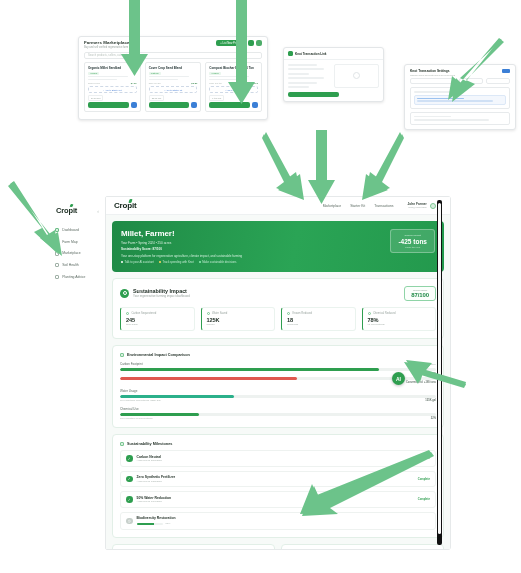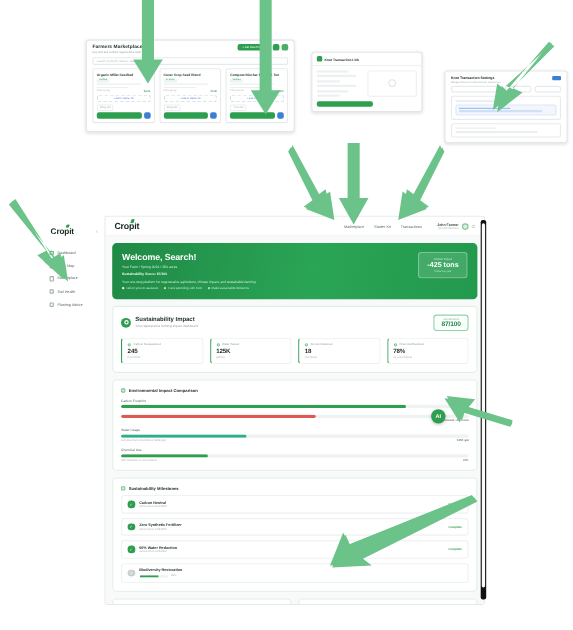--- a/index.html
+++ b/index.html
@@ -80,7 +80,7 @@
   .tc-hi .l2 { height:1.2px; background:#cfe0f5; border-radius:1px; width:88%; }
 
   
-  .window { left: 38px; top: 196px; width: 403px; height: 354px; border:none; background:transparent; }
+  .window { left: 48px; top: 196px; width: 403px; height: 354px; border:none; background:transparent; }
   .win-sidebar {
     position:absolute; left:0; top:0; width:57px; height:100%;
     background:#ffffff;

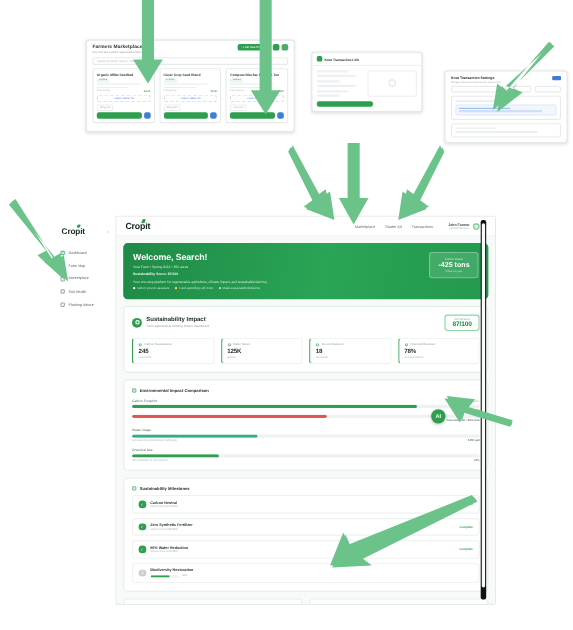--- a/index.html
+++ b/index.html
@@ -395,7 +395,7 @@
 
         <div class="hero">
           <div>
-            <h1>Welcome, Search!</h1>
+            <h1>Millet, Farmer!</h1>
             <div class="sub">Your Farm • Spring 2024 • 250 acres</div>
             <div class="sub2">Sustainability Score: 87/100</div>
             <div class="desc">Your one-stop platform for regenerative agriculture, climate impact, and sustainable farming</div>

